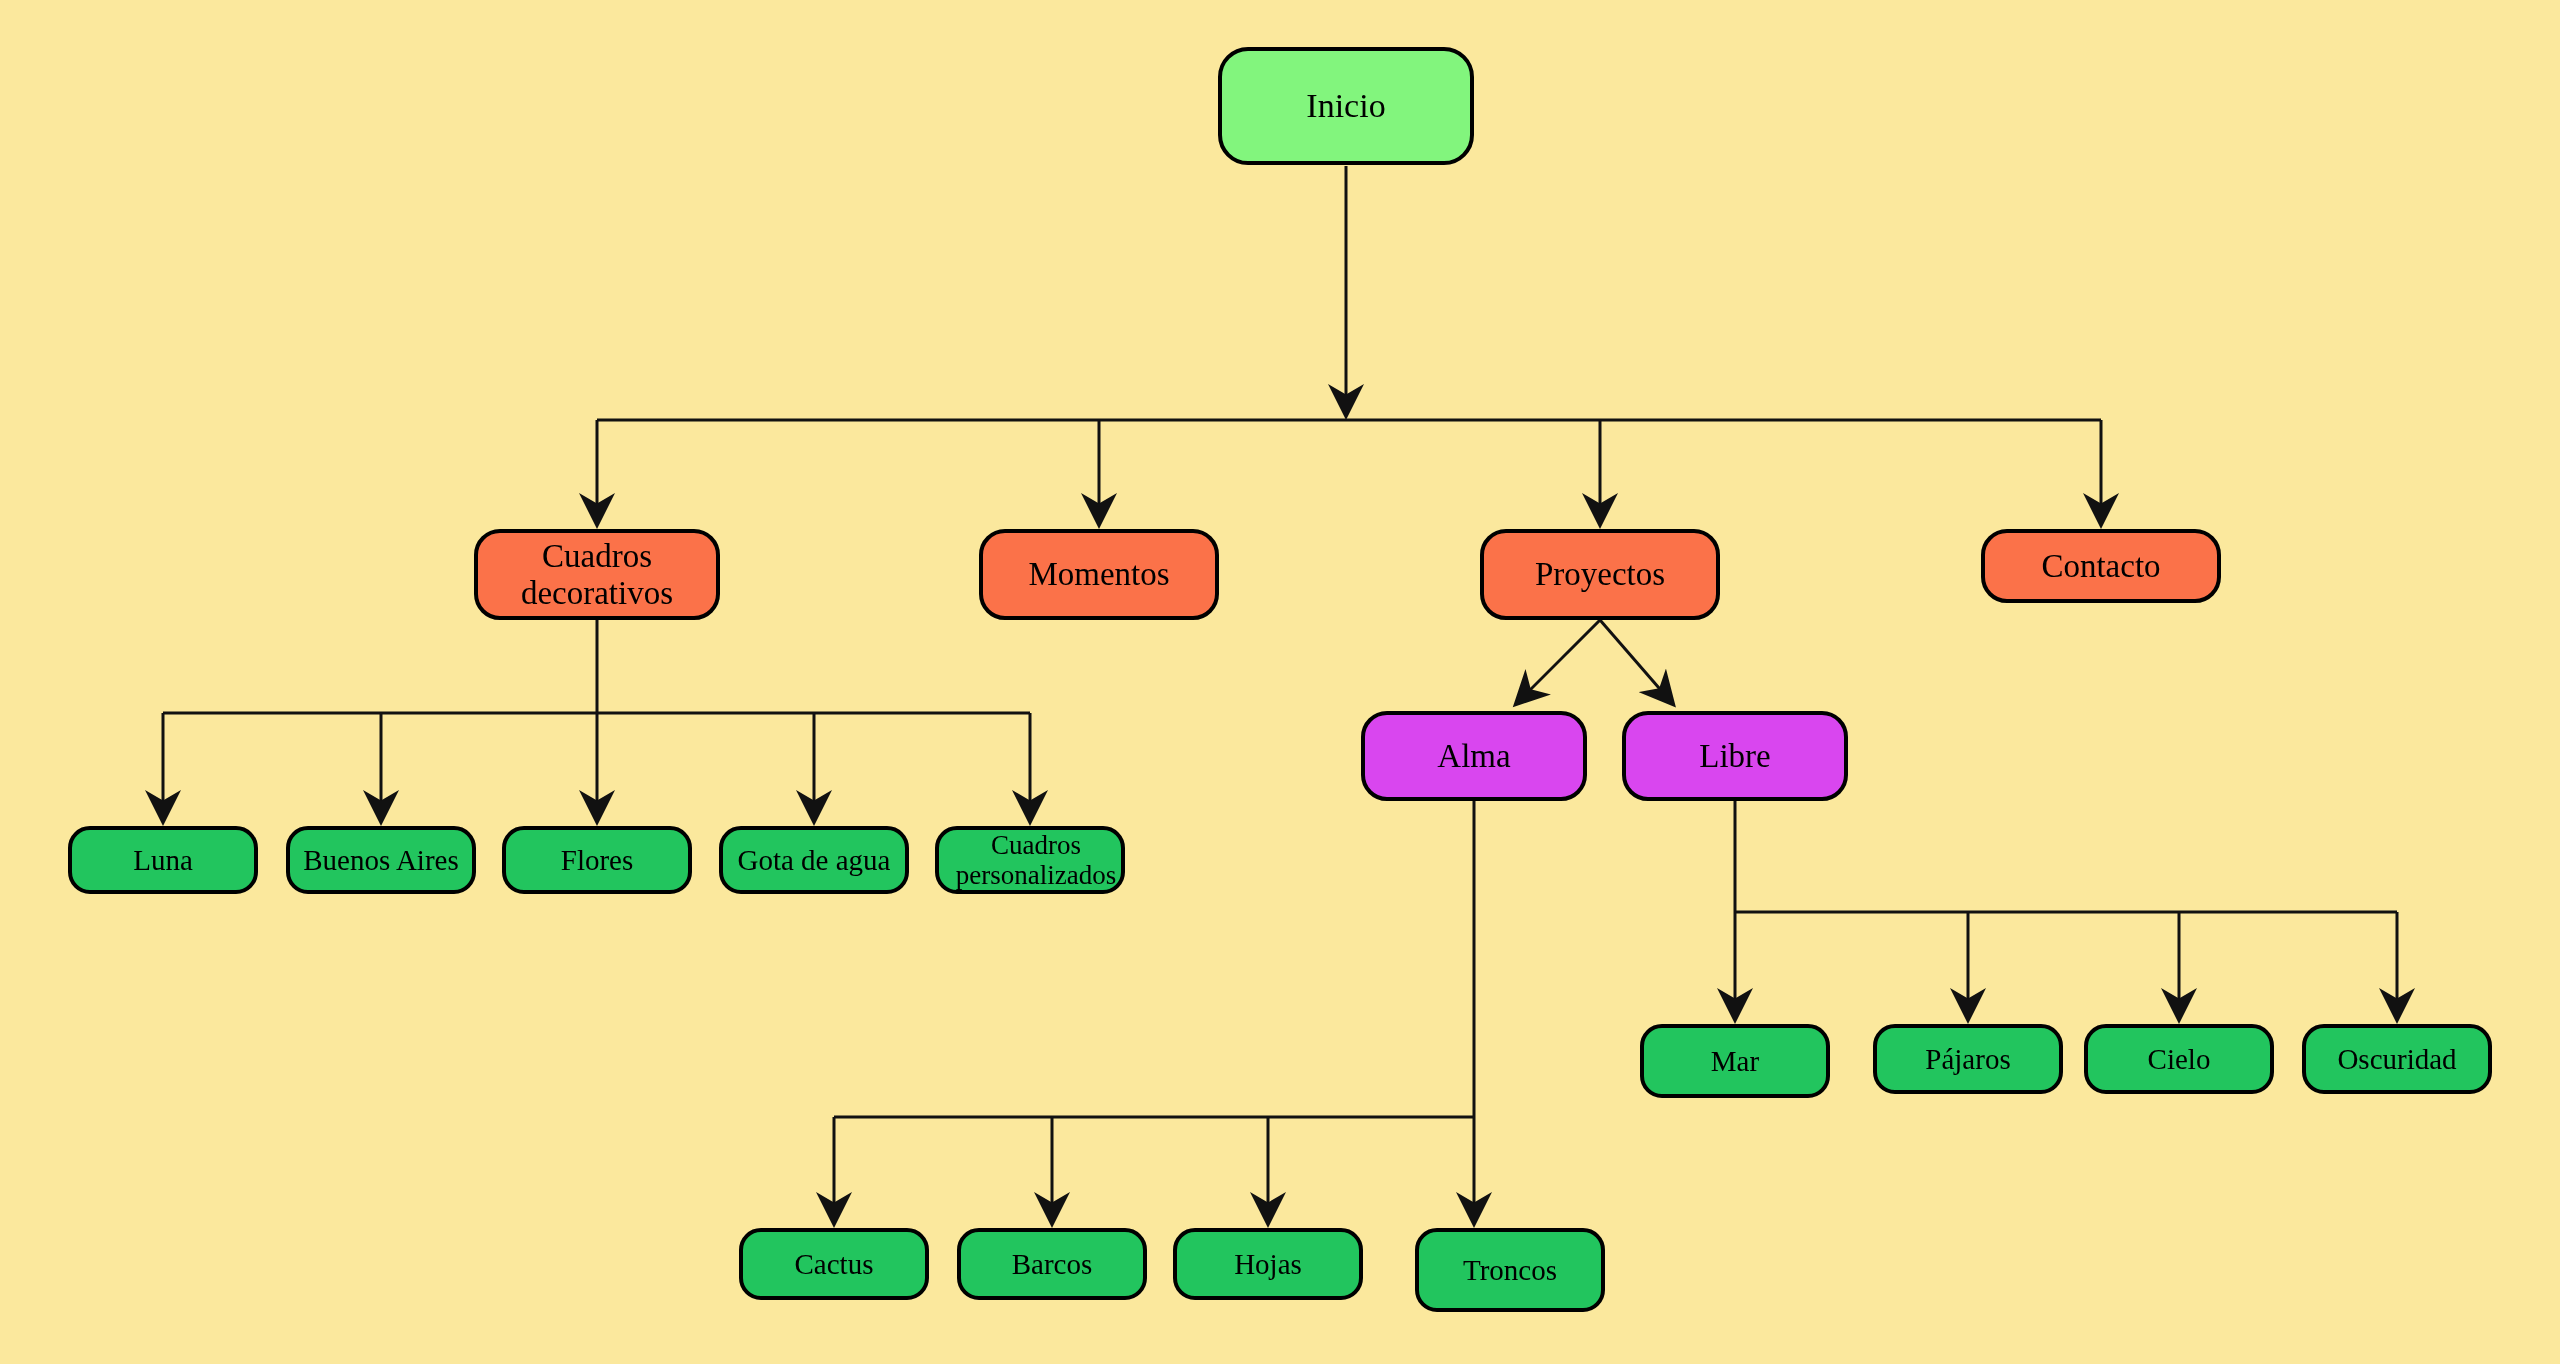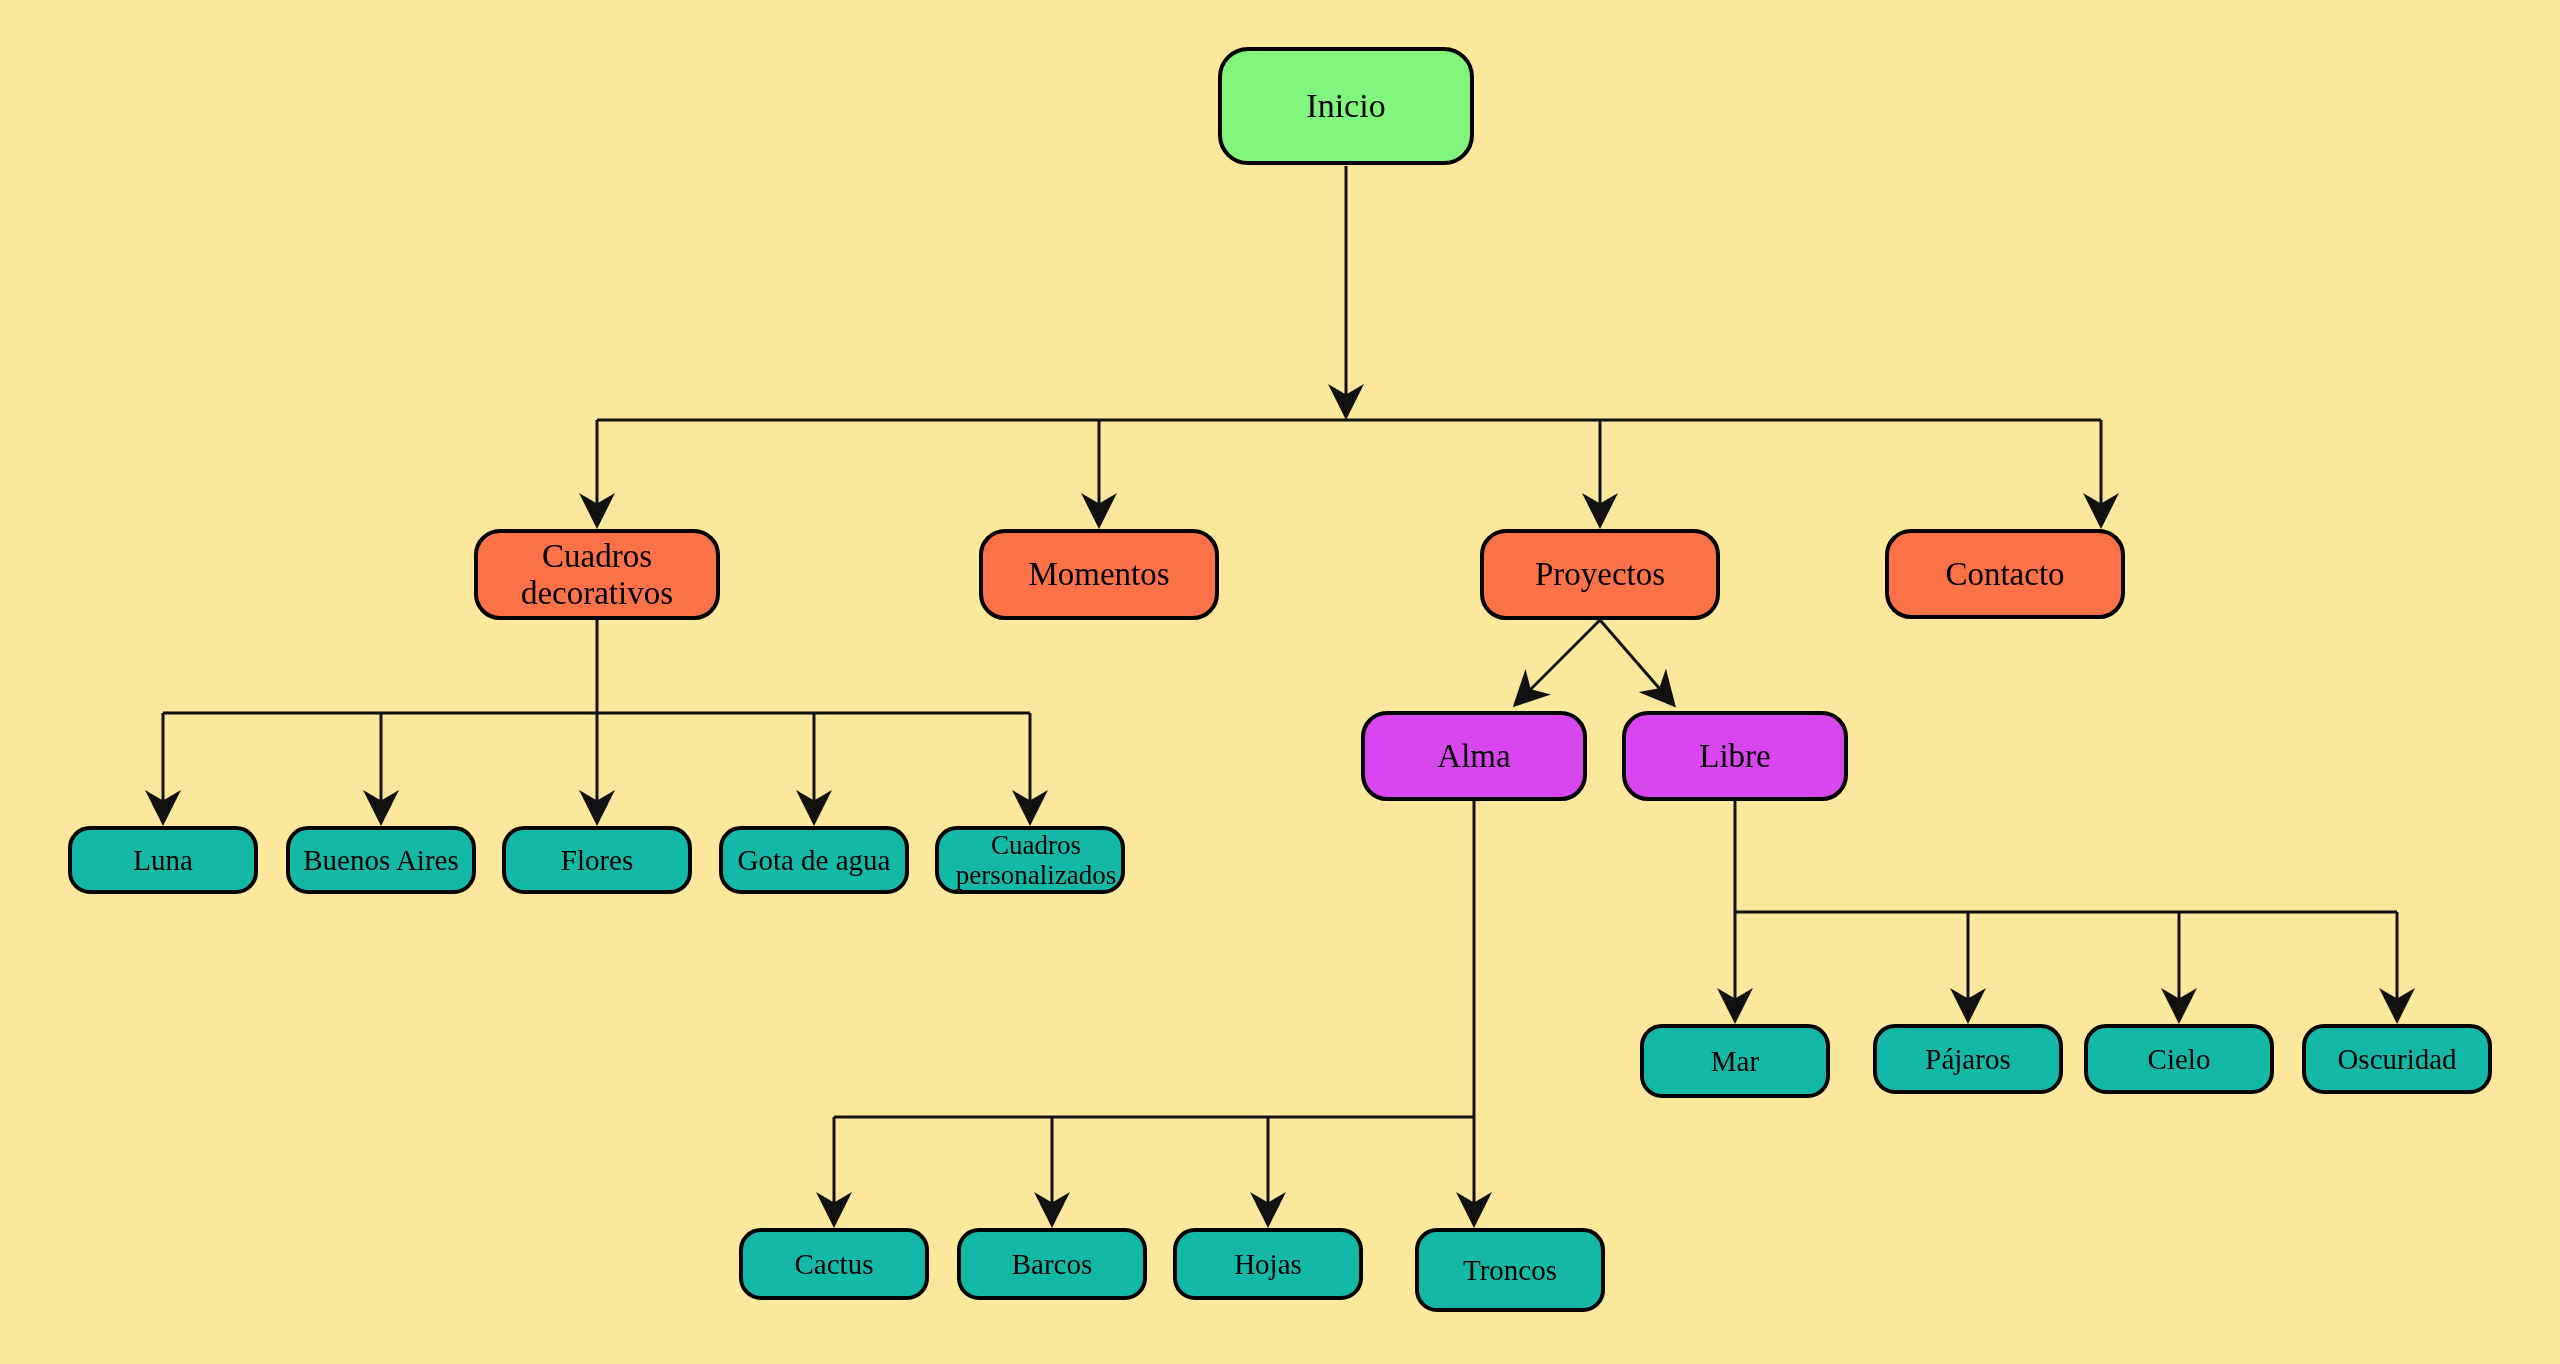--- a/index.html
+++ b/index.html
@@ -33,7 +33,7 @@
   #n-cuadros  {left:474px; top:529px; width:246px;height:91px;}
   #n-momentos {left:979px; top:529px; width:240px;height:91px;}
   #n-proyectos{left:1480px;top:529px; width:240px;height:91px;}
-  #n-contacto {left:1885px;top:529px; width:240px;height:90px;}
+  #n-contacto {left:1981px;top:529px; width:240px;height:74px;}
   #n-luna     {left:68px;  top:826px; width:190px;height:68px;}
   #n-baires   {left:286px; top:826px; width:190px;height:68px;}
   #n-flores   {left:502px; top:826px; width:190px;height:68px;}

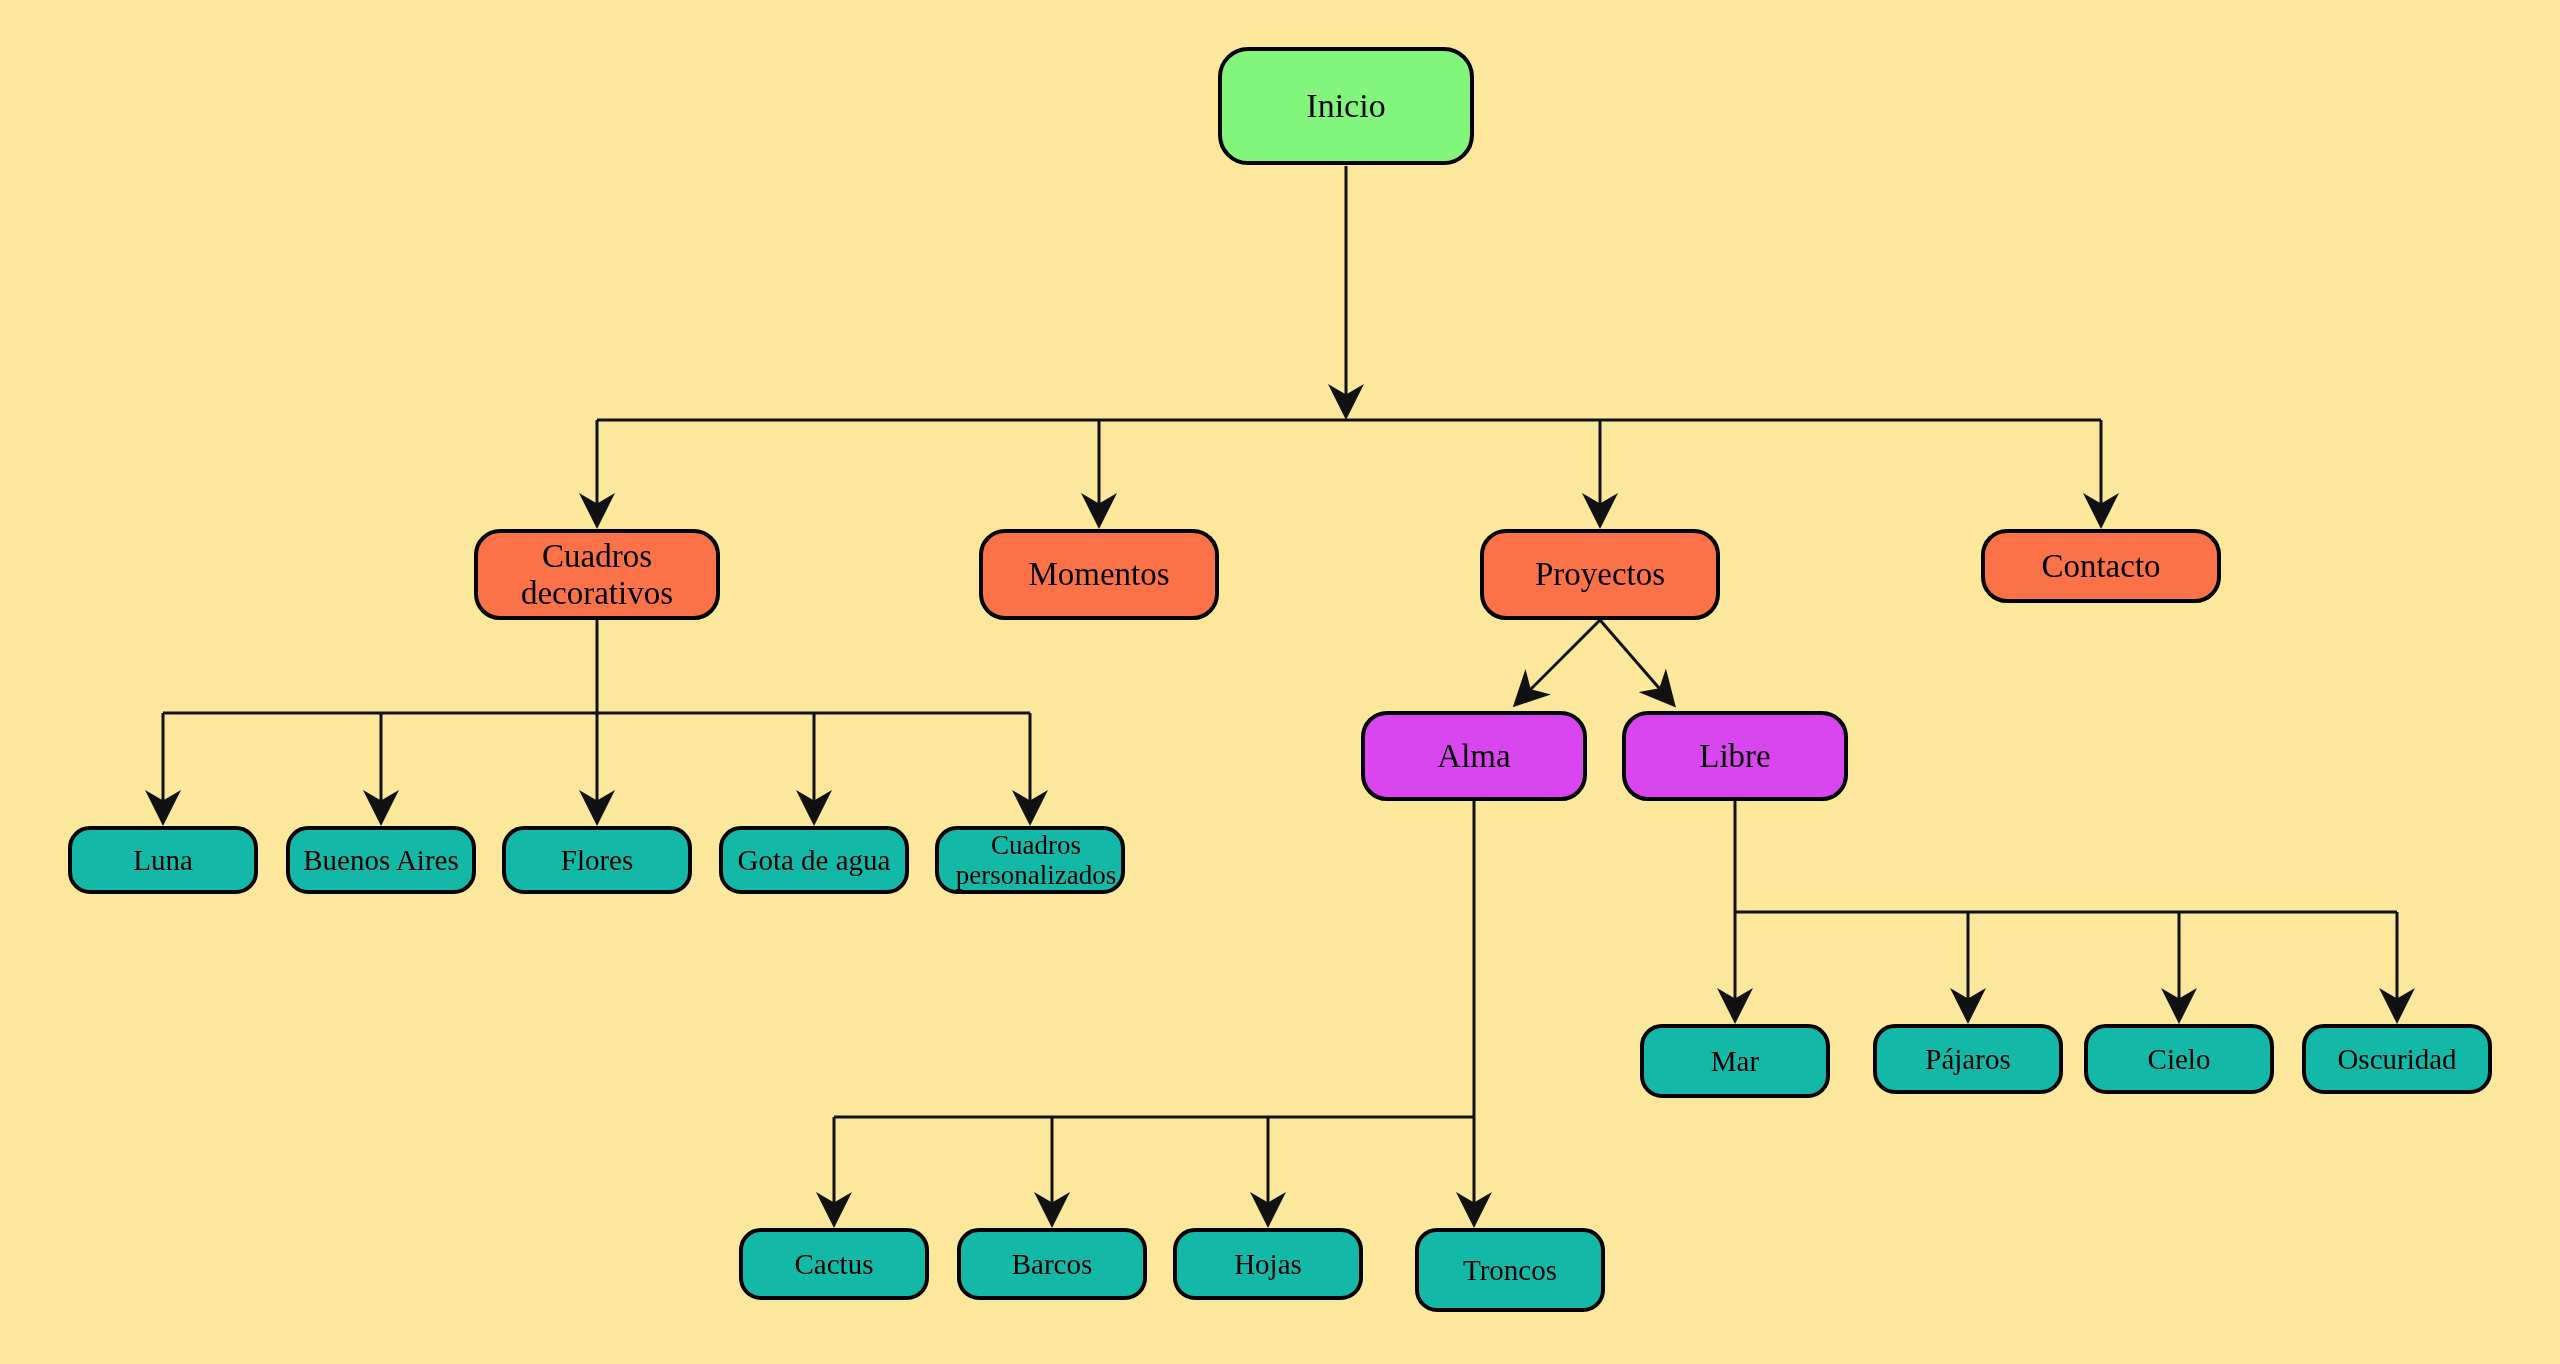--- a/index.html
+++ b/index.html
@@ -26,7 +26,7 @@
   .lv1{background:#82F57D;border-radius:30px;font-size:34px;}
   .lv2{background:#FB7249;border-radius:26px;font-size:33px;}
   .lv3{background:#d946ef;border-radius:26px;font-size:33px;}
-  .leaf{background:#14b8a6;border-radius:22px;font-size:29px;}
+  .leaf{background:#22c55e;border-radius:22px;font-size:29px;}
   .leaf.small{font-size:27px;}
   
   #n-inicio   {left:1218px;top:47px;  width:256px;height:118px;}

